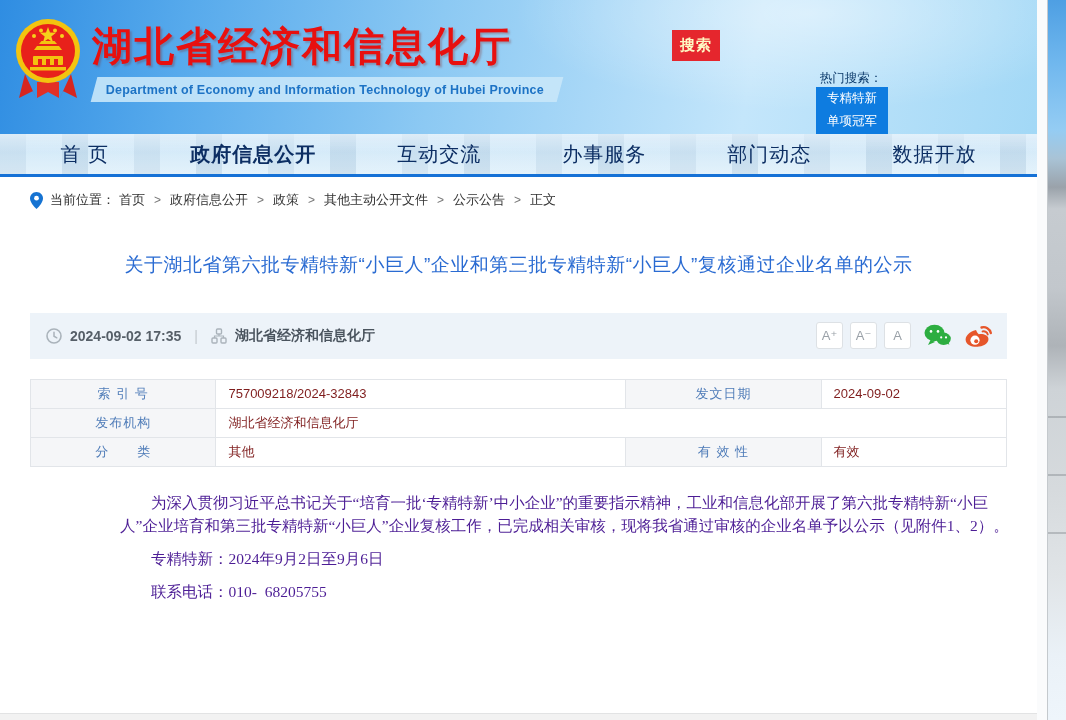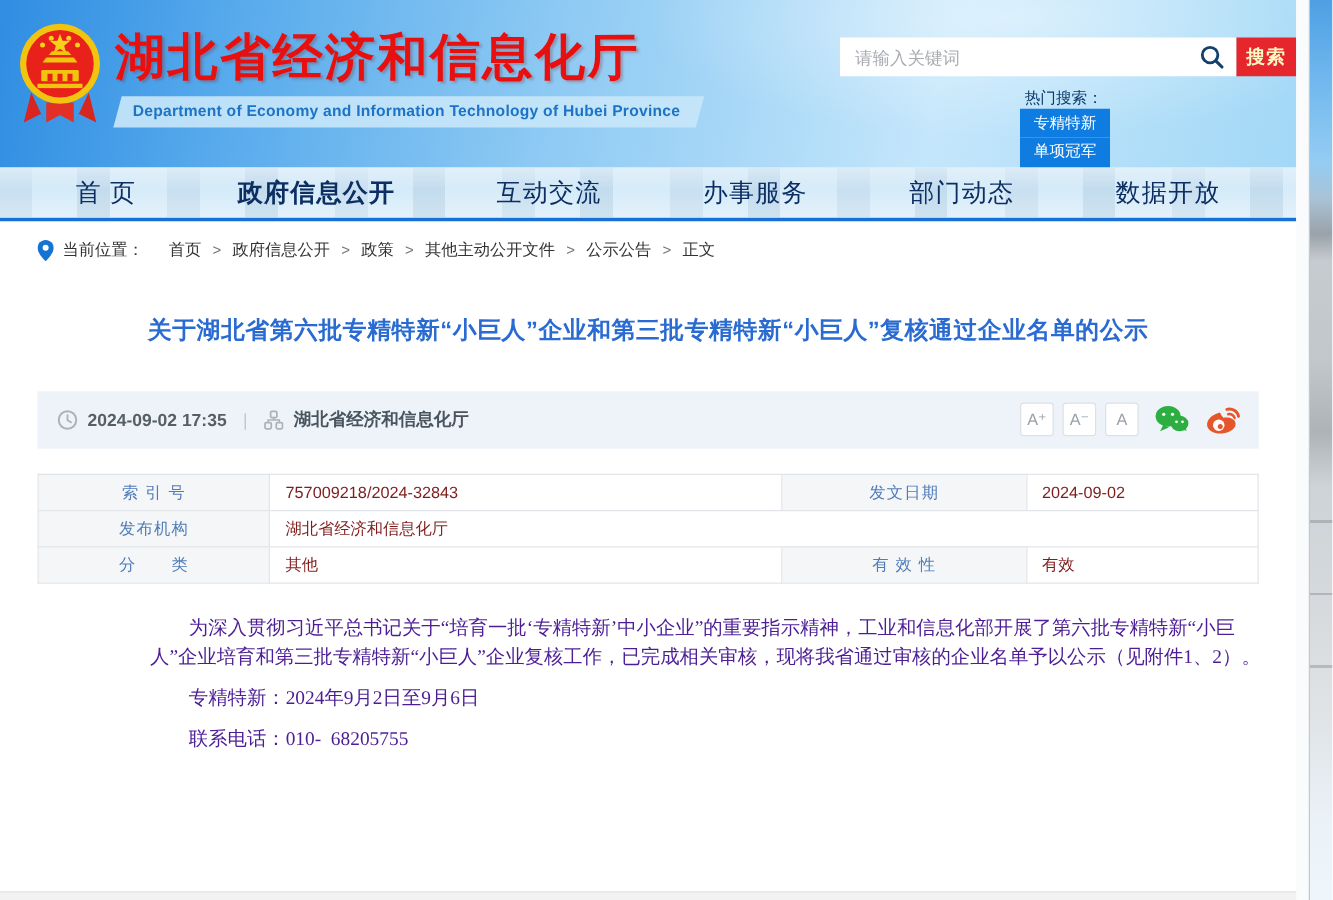--- a/index.html
+++ b/index.html
@@ -163,13 +163,6 @@
 
     <div class="header-right">
       <div class="search-box">
-        <div class="search-input-wrap">
-          <input class="search-input" type="text" placeholder="请输入关键词" style="">
-          <svg class="mag-icon" viewBox="0 0 22 22">
-            <circle cx="9.5" cy="9.5" r="6.5" fill="none" stroke="#14406e" stroke-width="2.4"></circle>
-            <line x1="14.5" y1="14.5" x2="19.5" y2="19.5" stroke="#14406e" stroke-width="2.6" stroke-linecap="round"></line>
-          </svg>
-        </div>
         <button class="search-btn">搜索</button>
       </div>
       <div class="hot-row">

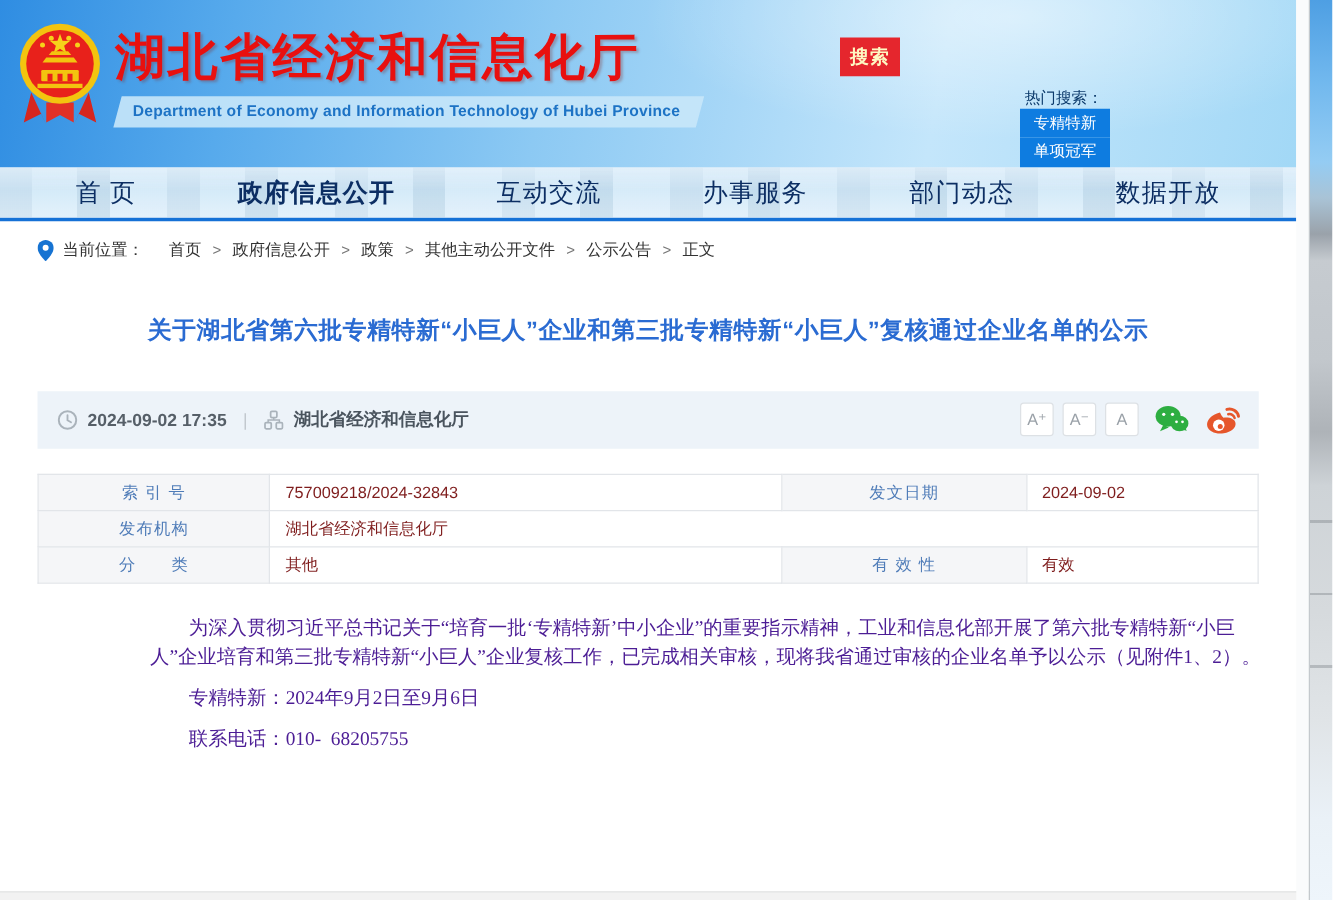--- a/index.html
+++ b/index.html
@@ -71,7 +71,7 @@
   
   .breadcrumb { display:flex; align-items:center; margin:0 30px; padding:14px 0 10px; font-size:13px; color:#333; }
   .pin-icon { width:13px; height:17px; margin-right:7px; flex:0 0 auto; }
-  .crumb-label { color:#333; margin-right:20px; }
+  .crumb-label { color:#333; margin-right:4px; }
   .crumb-item { color:#333; cursor:pointer; }
   .crumb-sep { margin:0 9px; color:#777; font-size:12px; }
 

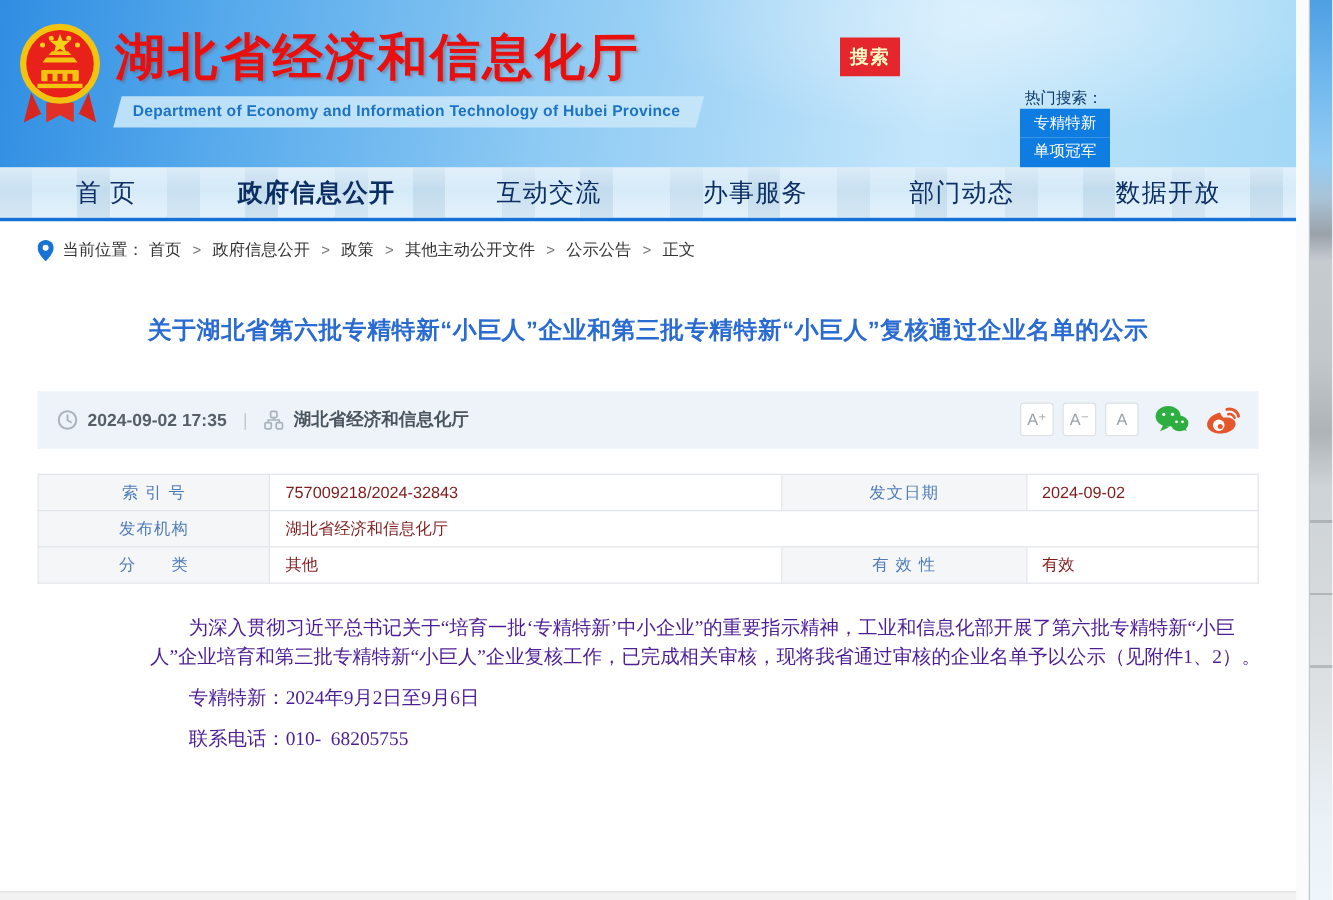--- a/index.html
+++ b/index.html
@@ -77,7 +77,7 @@
 
   
   .article-title {
-    margin:32px 60px 16px; text-align:center; font-size:19px; font-weight:bold;
+    margin:32px 60px 16px; text-align:center; font-size:19px; font-weight:normal;
     color:#2a6bd2; line-height:1.45; letter-spacing:.5px;
   }
   .meta-bar {

